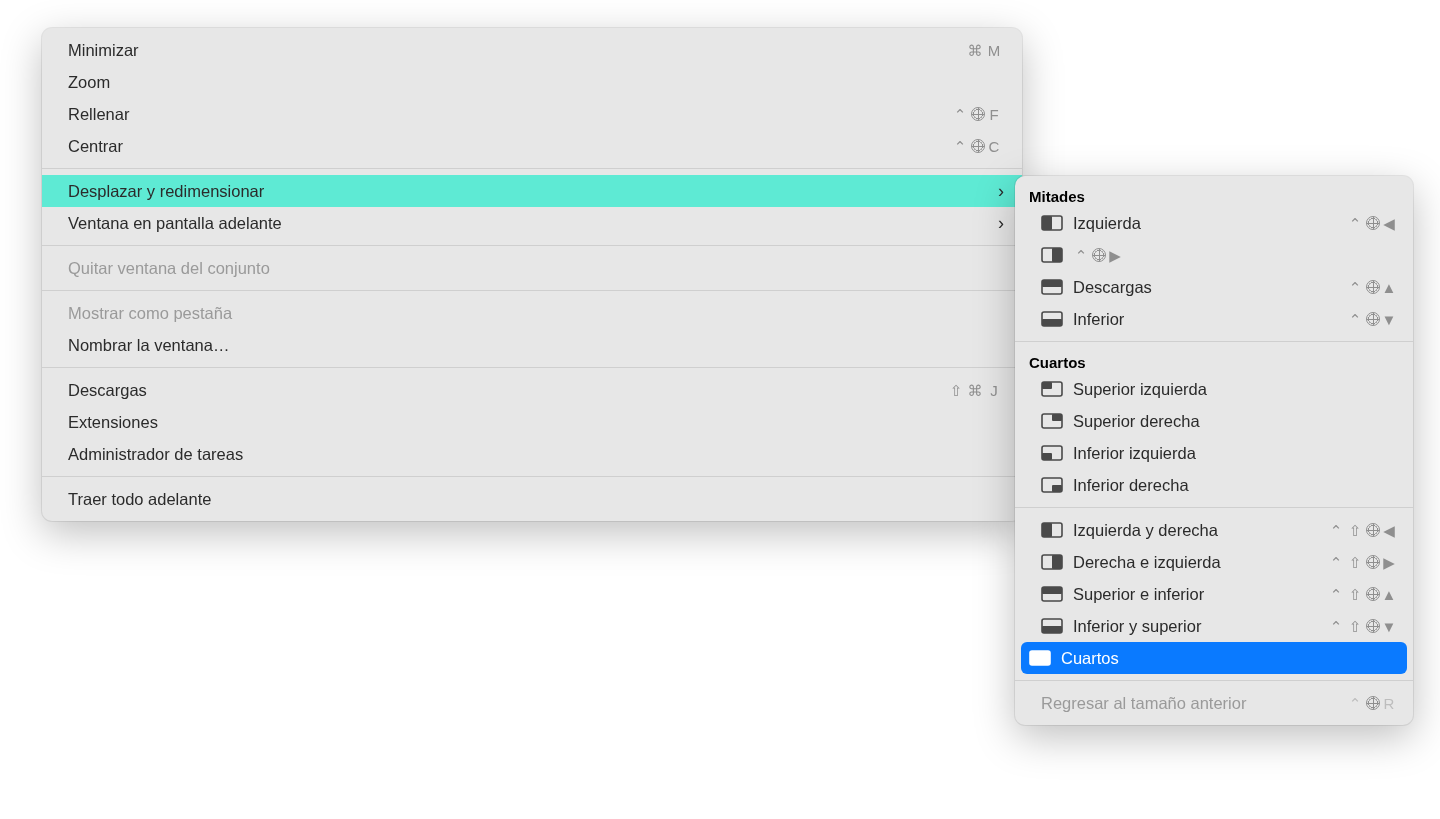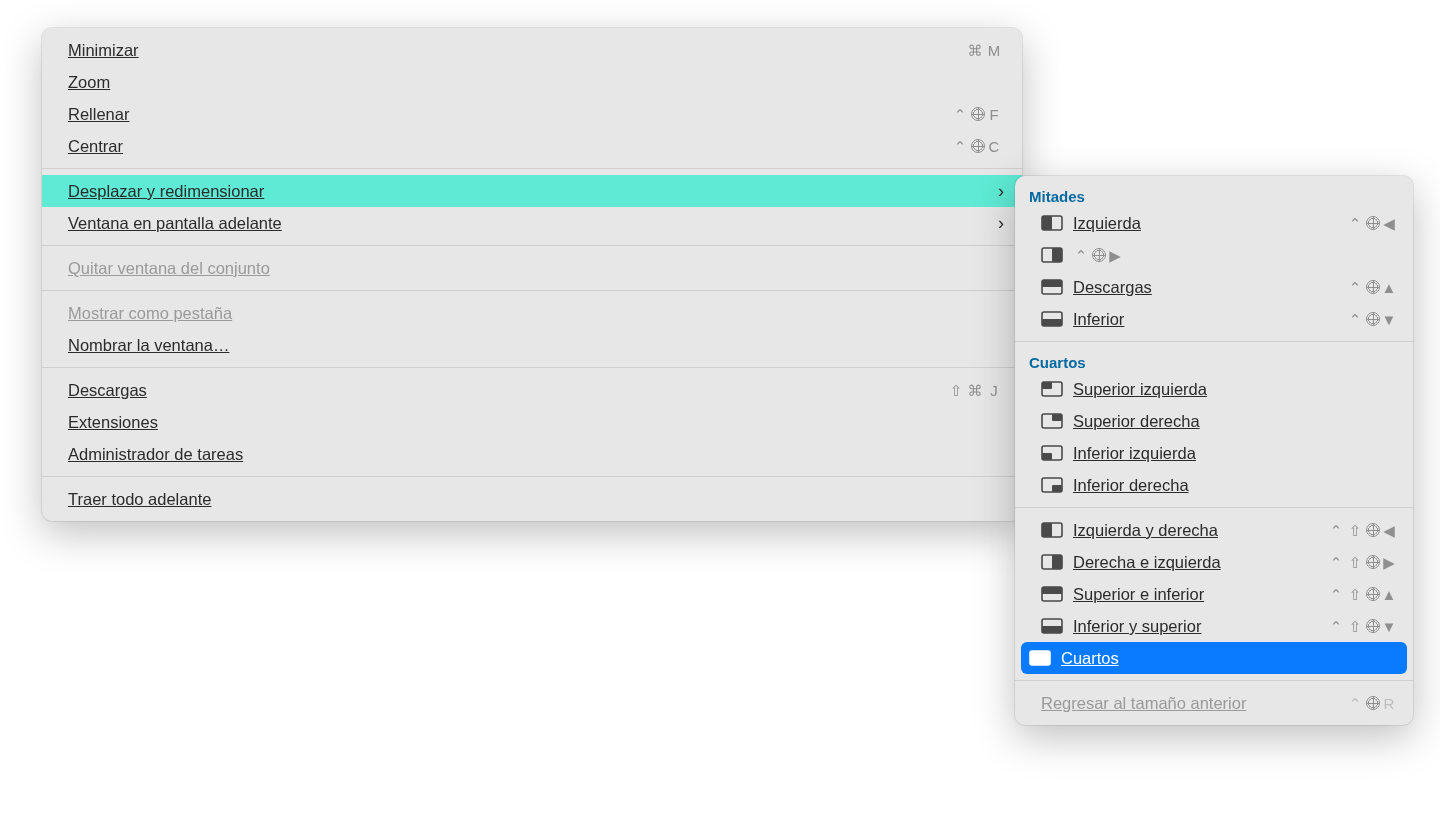--- a/index.html
+++ b/index.html
@@ -54,7 +54,7 @@
     padding-left: 8px;
     padding-right: 12px;
   }
-  .label { flex: 1; text-decoration: underline; }
+  .label { flex: 1; }
   .shortcut {
     color: #8f8f8f;
     font-size: 16px;

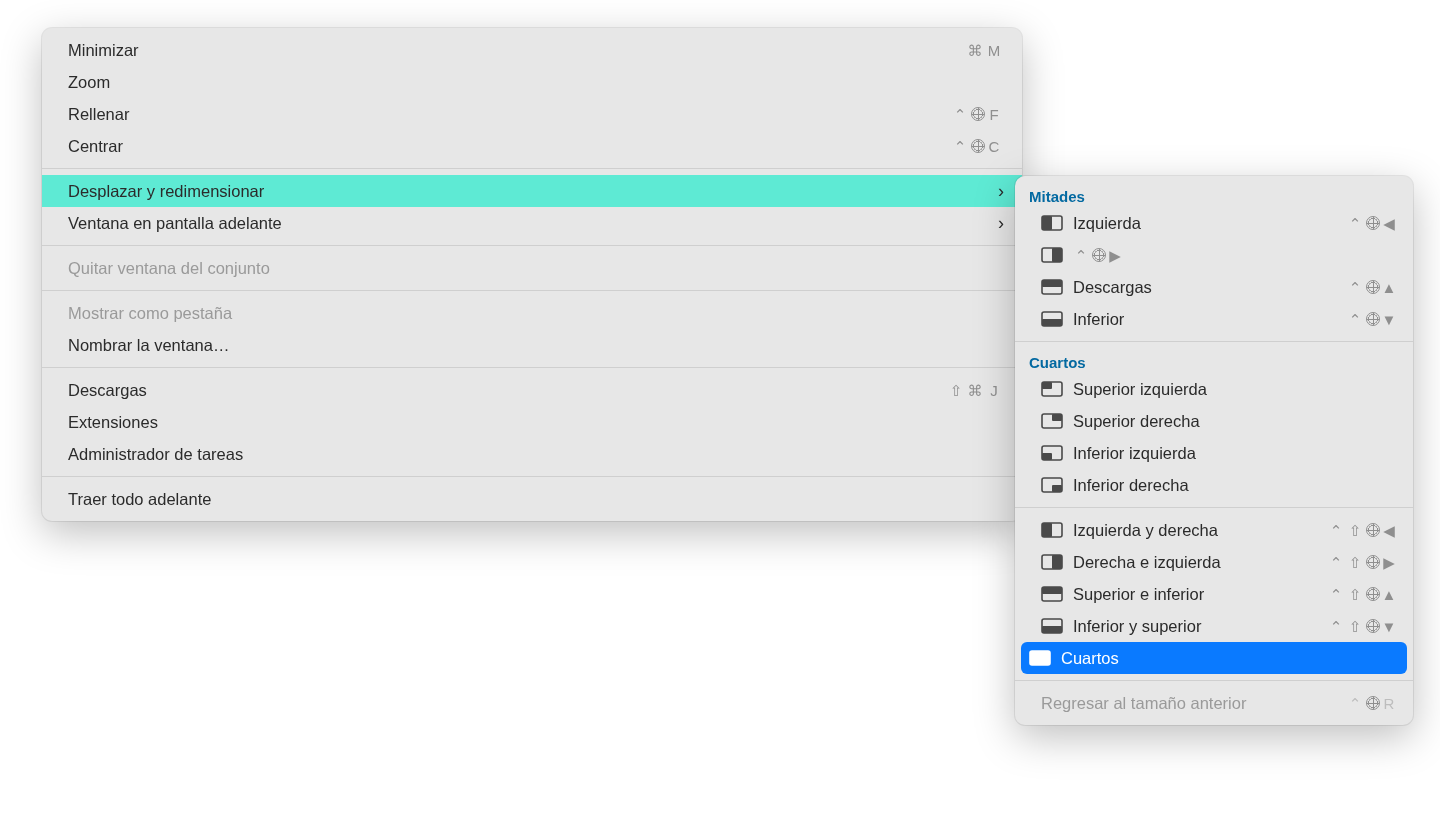--- a/index.html
+++ b/index.html
@@ -76,7 +76,7 @@
   }
   .section-header {
     font-size: 15px;
-    color: #0369a1;
+    color: #000000;
     font-weight: 600;
     padding: 6px 14px 2px 14px;
   }

